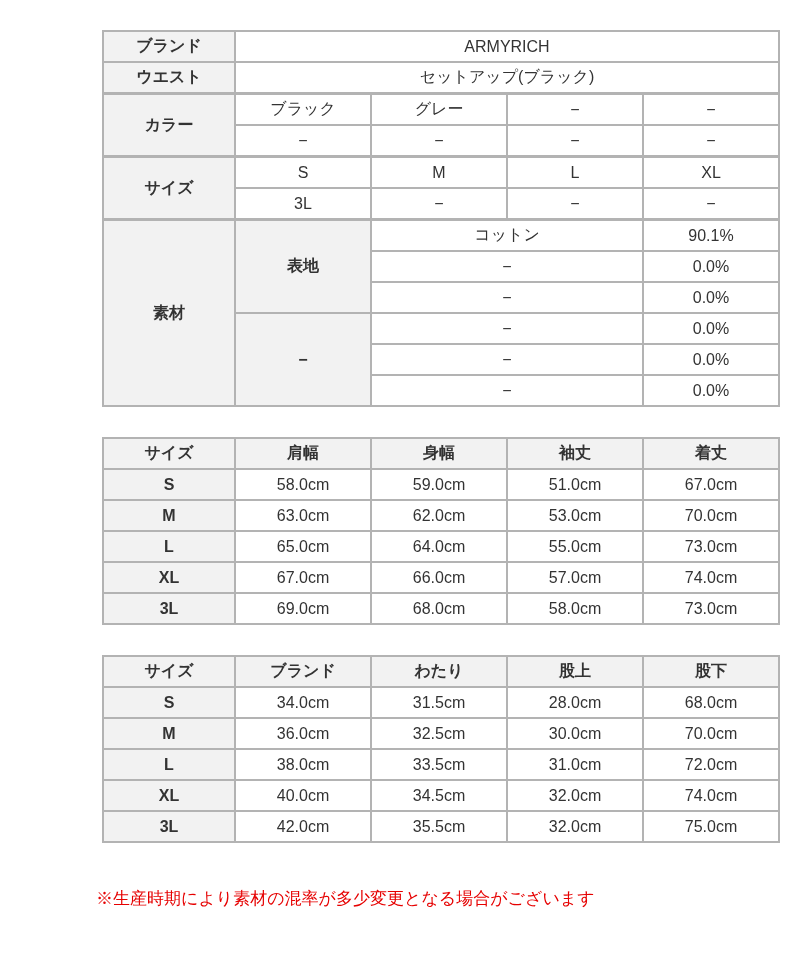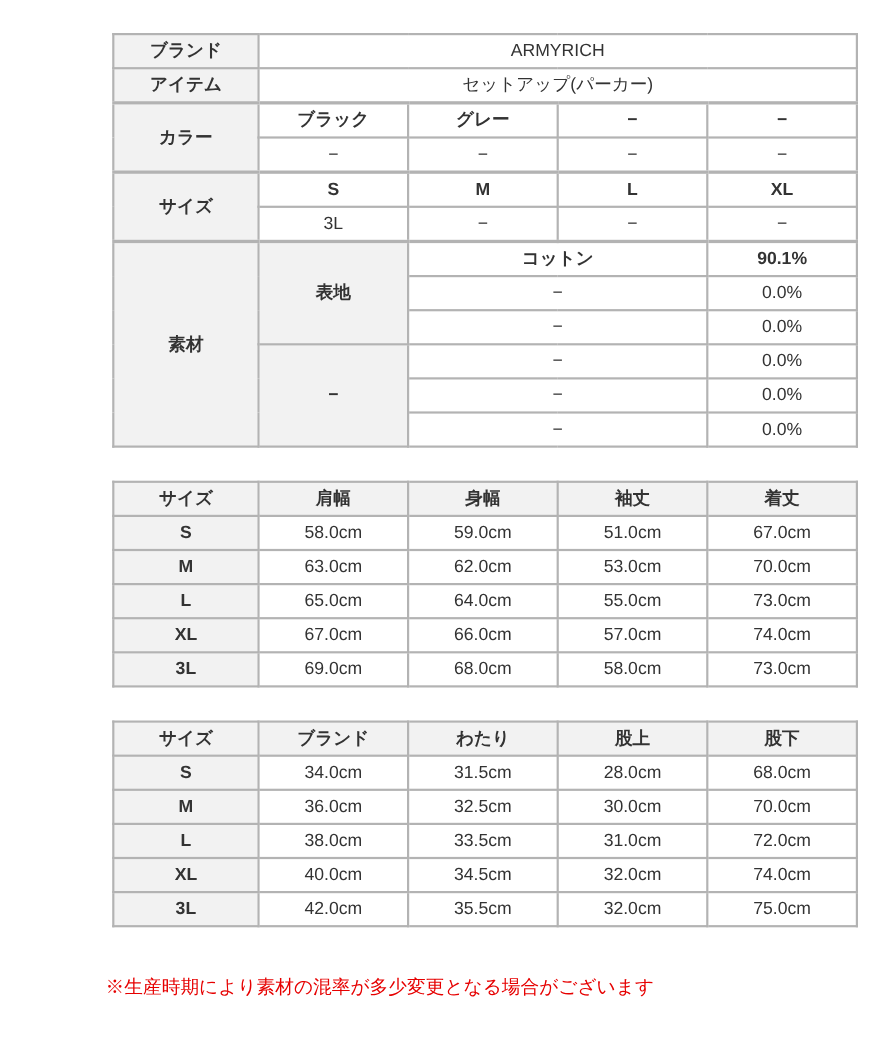--- a/index.html
+++ b/index.html
@@ -75,7 +75,7 @@
       <td colspan="4">ARMYRICH</td>
     </tr>
     <tr>
-      <th>アイテム</th>
+      <th>ウエスト</th>
       <td colspan="4">セットアップ(パーカー)</td>
     </tr>
     <tr class="sec">

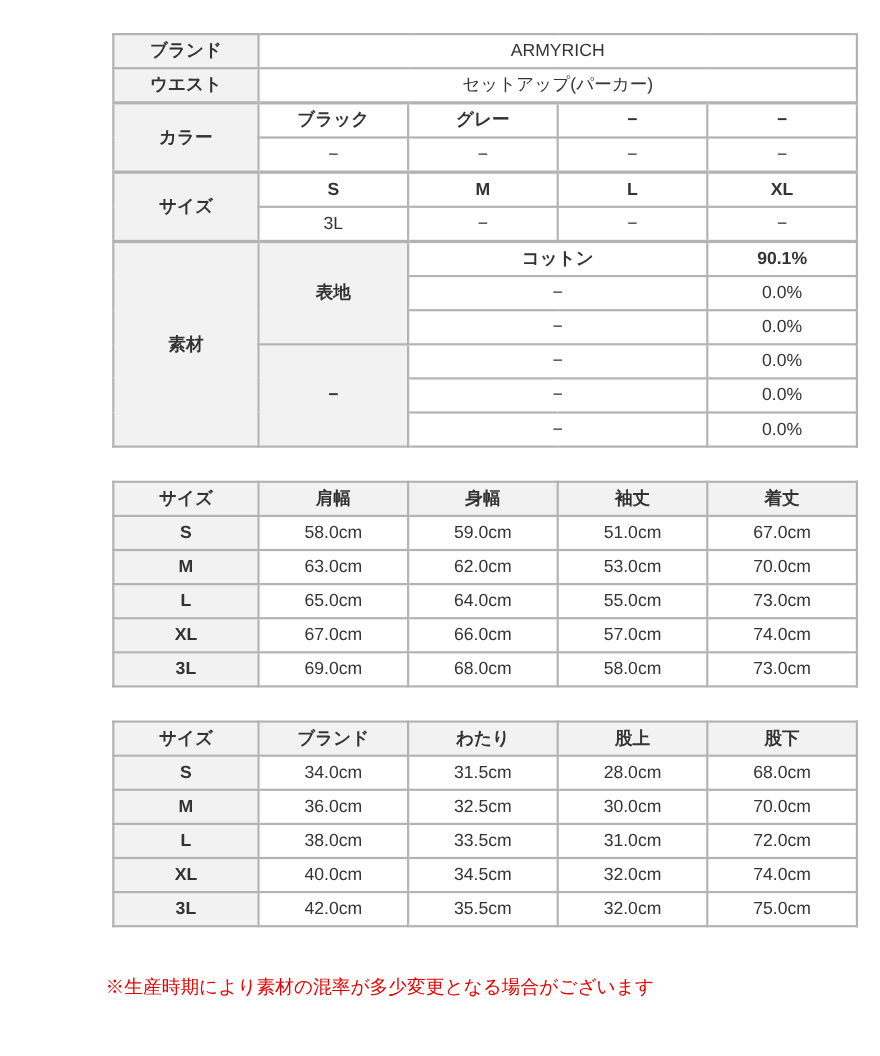--- a/index.html
+++ b/index.html
@@ -76,7 +76,7 @@
     </tr>
     <tr>
       <th>ウエスト</th>
-      <td colspan="4">セットアップ(パーカー)</td>
+      <td colspan="4">セットアップ(ブラック)</td>
     </tr>
     <tr class="sec">
       <th rowspan="2">カラー</th>

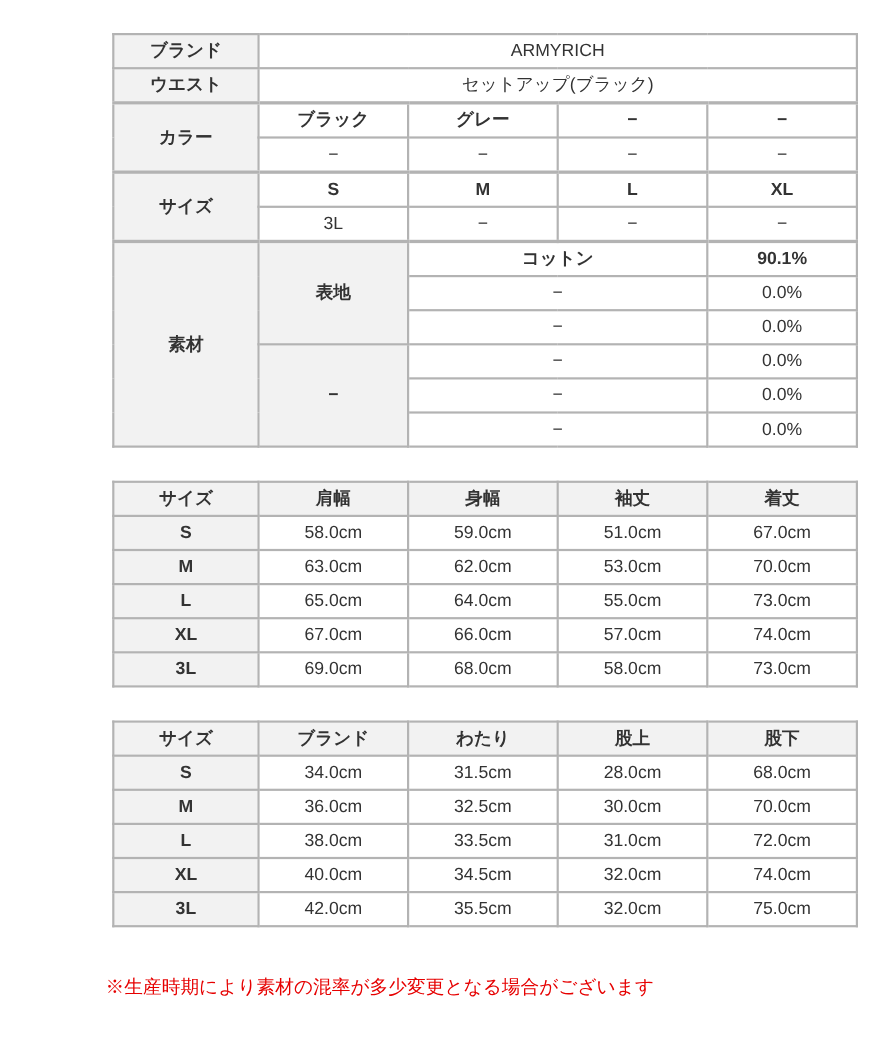--- a/index.html
+++ b/index.html
@@ -41,7 +41,7 @@
     background: #ffffff;
     font-weight: normal;
   }
-  tr.sec th, tr.sec td { border-top-width: 3px; font-weight: bold; }
+  tr.sec th, tr.sec td { border-top-width: 3px; }
   .t1 { margin-top: 30px; }
   .t2 { margin-top: 30px; }
   .t3 { margin-top: 30px; }

